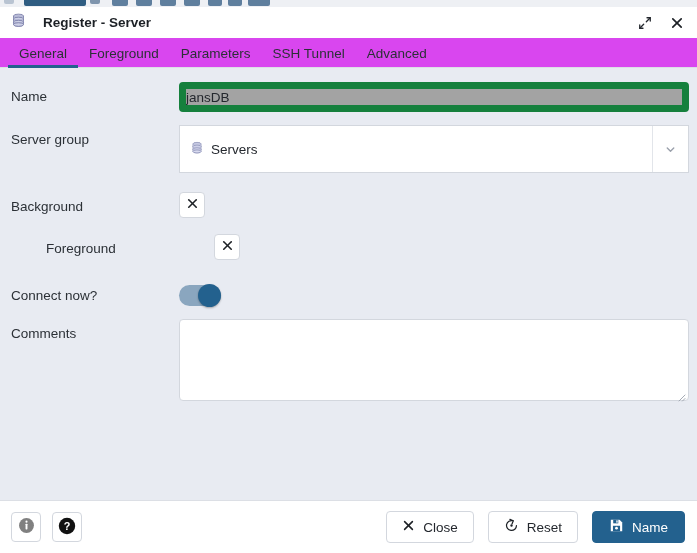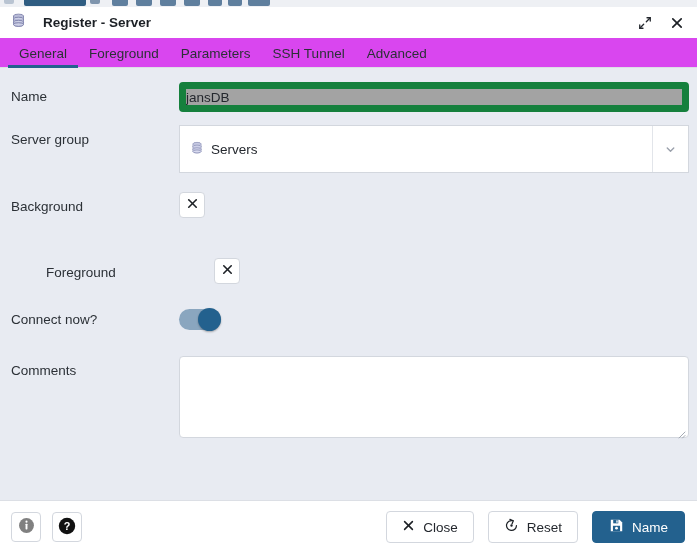--- a/index.html
+++ b/index.html
@@ -160,7 +160,7 @@
 
   .row-name   { margin-bottom: 13px; }
   .row-group  { margin-bottom: 19px; }
-  .row-bg     { margin-bottom: 36px; }
+  .row-bg     { margin-bottom: 12px; }
   .row-fg     { margin-bottom: 17px; padding-left: 46px; }
   .row-conn   { }
 

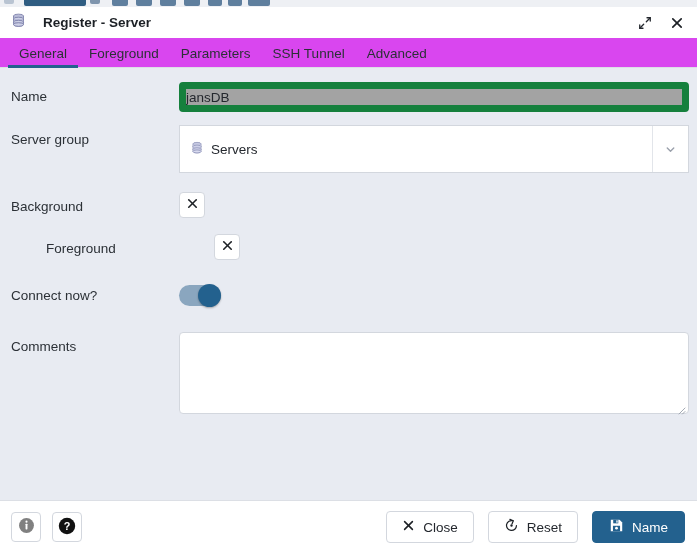--- a/index.html
+++ b/index.html
@@ -143,7 +143,7 @@
     display: flex;
     align-items: flex-start;
     padding: 0 8px 0 11px;
-    margin-bottom: 21px;
+    margin-bottom: 8px;
   }
   .row .lbl {
     width: 168px;

